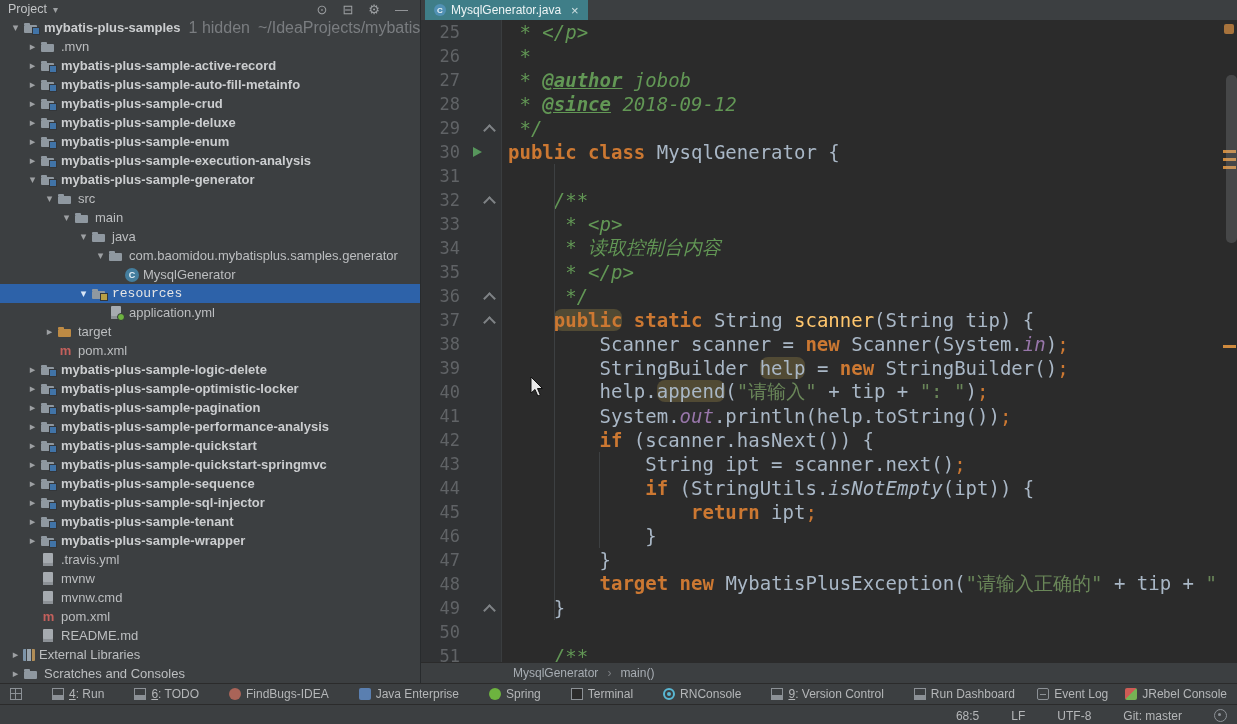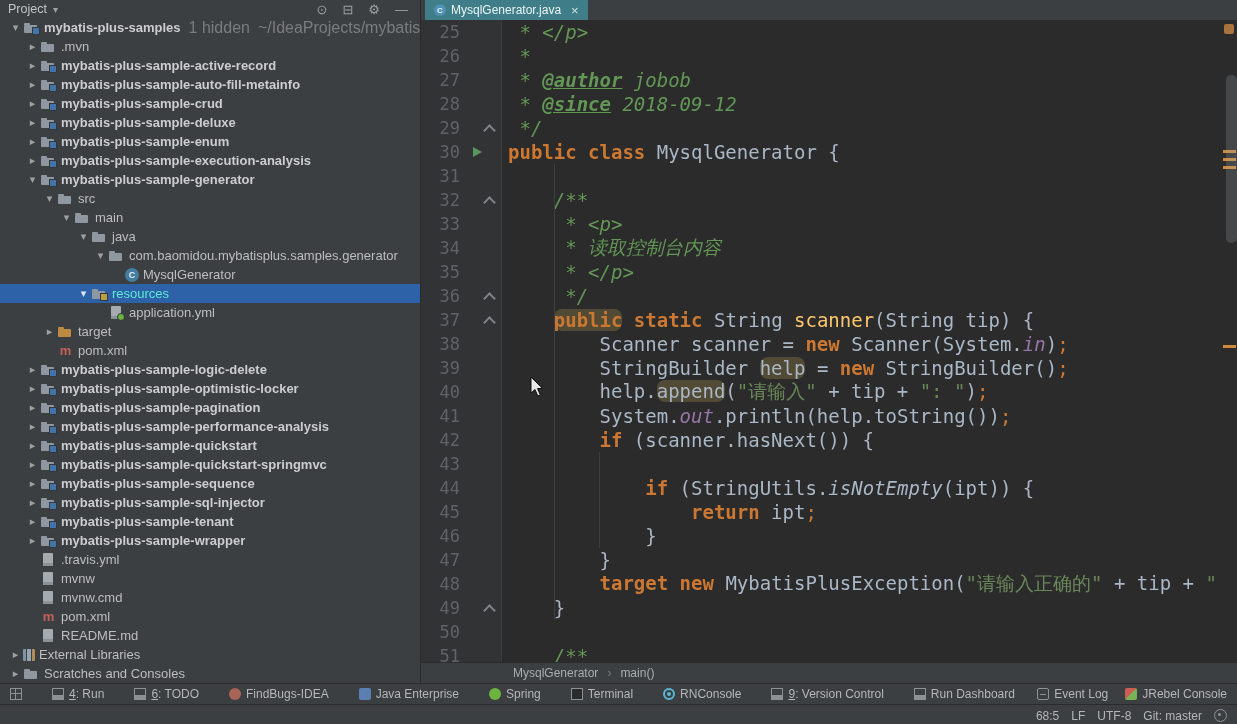--- a/index.html
+++ b/index.html
@@ -20,7 +20,7 @@
   .trow.sel .tarrow{color:#d9e6f7;}
   .tlabel{color:#bcbec0;}
   .tlabel.b{font-weight:bold;color:#cbcdcf;}
-  .trow.sel .tlabel{color:#5eead4;}
+  .trow.sel .tlabel{color:#e5e5e5;font-family:Liberation Mono, monospace;}
   .tmeta{color:#7a7d80;font-size:16px;margin-left:8px;}
 
   .ticon{flex:none;width:17px;height:16px;position:relative;margin-right:4px;display:inline-flex;align-items:center;justify-content:center;}

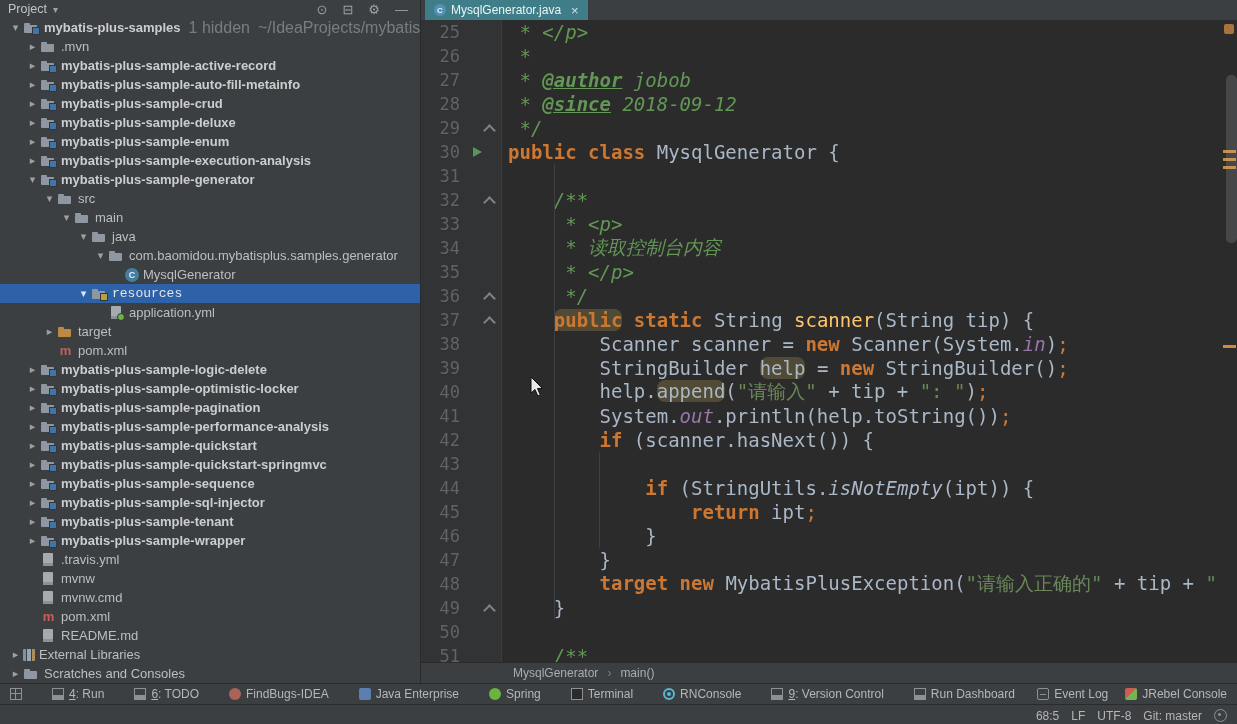--- a/index.html
+++ b/index.html
@@ -552,6 +552,7 @@
             <div class="cline">
               <span class="lnum">43</span>
               <span class="lgut"></span>
+              <span class="ltext"><span>            String ipt = scanner.next()</span><span class="sem">;</span></span>
             </div>
             <div class="cline">
               <span class="lnum">44</span>

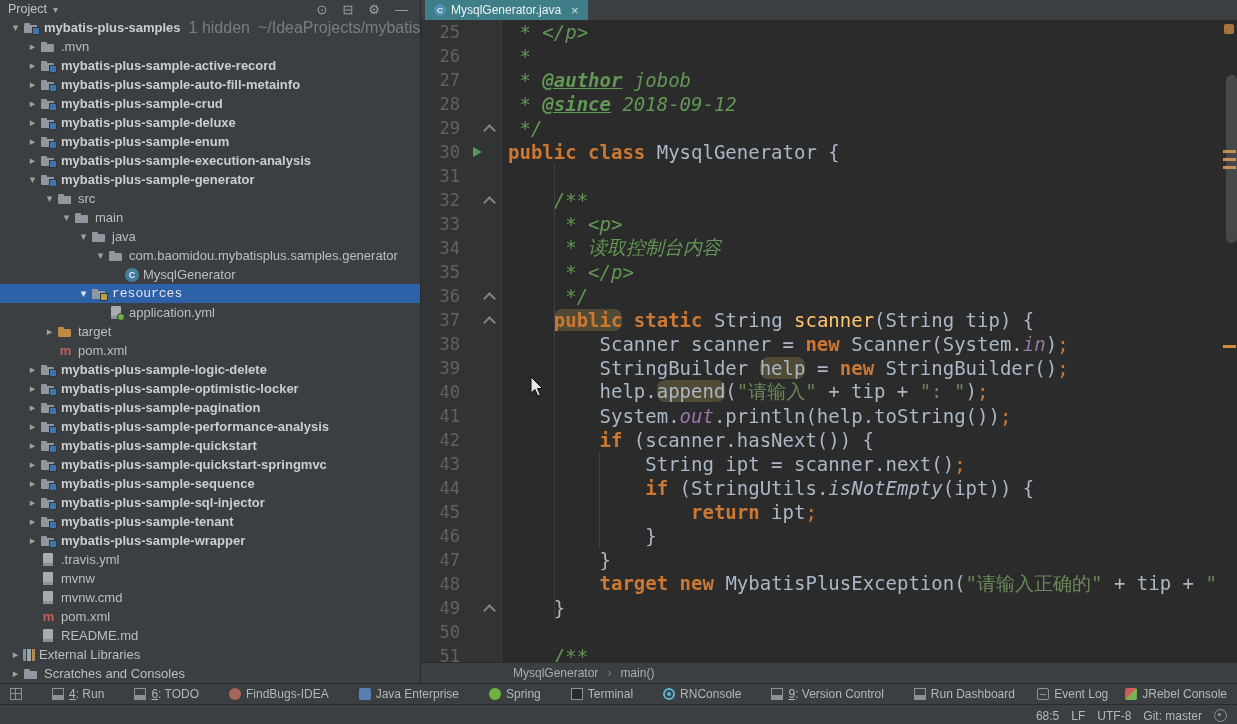--- a/index.html
+++ b/index.html
@@ -91,7 +91,7 @@
   .tb-ic.eventlog::after{content:"";position:absolute;left:2px;top:5px;width:6px;height:1px;background:#8c9196;}
   .tb-ic.jrebel{background:linear-gradient(135deg,#cd5c55 48%,#77b254 48%);border-radius:2px;}
   #statusbar{height:21px;border-top:1px solid #2b2b2b;display:flex;align-items:center;padding:0 10px;font-size:12px;color:#b4b6b8;background:#3c3f41;}
-  .sb-right{margin-left:auto;display:flex;align-items:center;gap:12px;text-align:right;}
+  .sb-right{margin-left:auto;display:flex;align-items:center;gap:32px;text-align:right;}
   .hector{width:11px;height:11px;border-radius:50%;border:1px solid #8c9196;position:relative;}
   .hector::after{content:"";position:absolute;left:3px;top:3px;width:3px;height:3px;border-radius:50%;background:#8c9196;}
   #cursor{position:absolute;left:530px;top:376px;pointer-events:none;}

